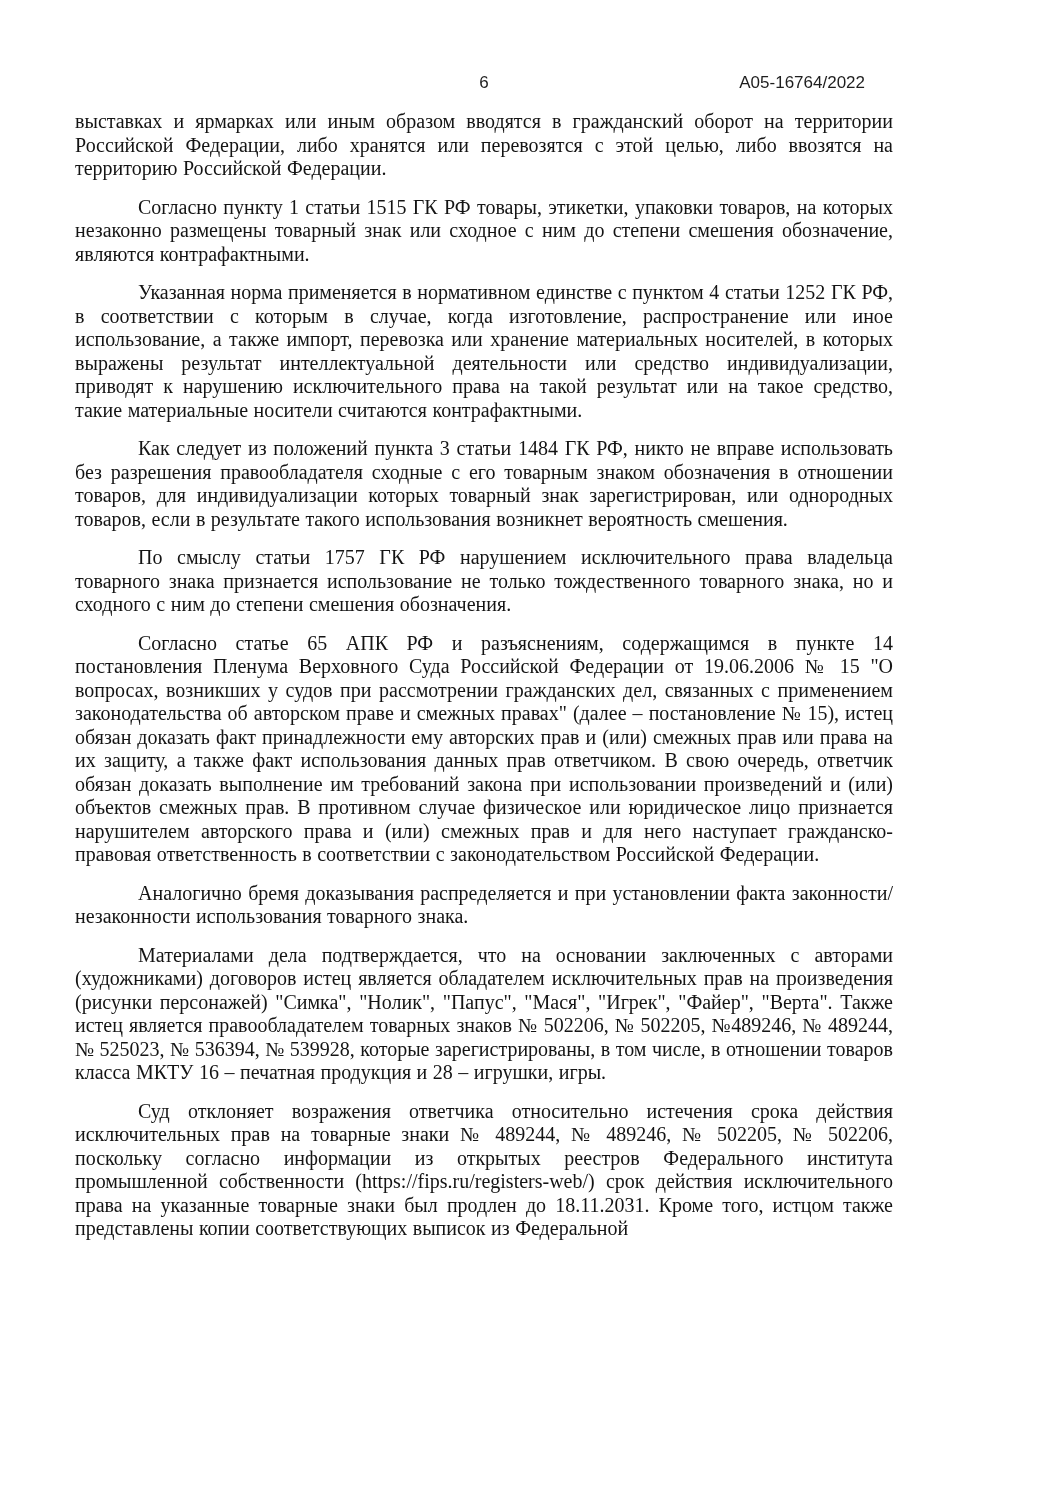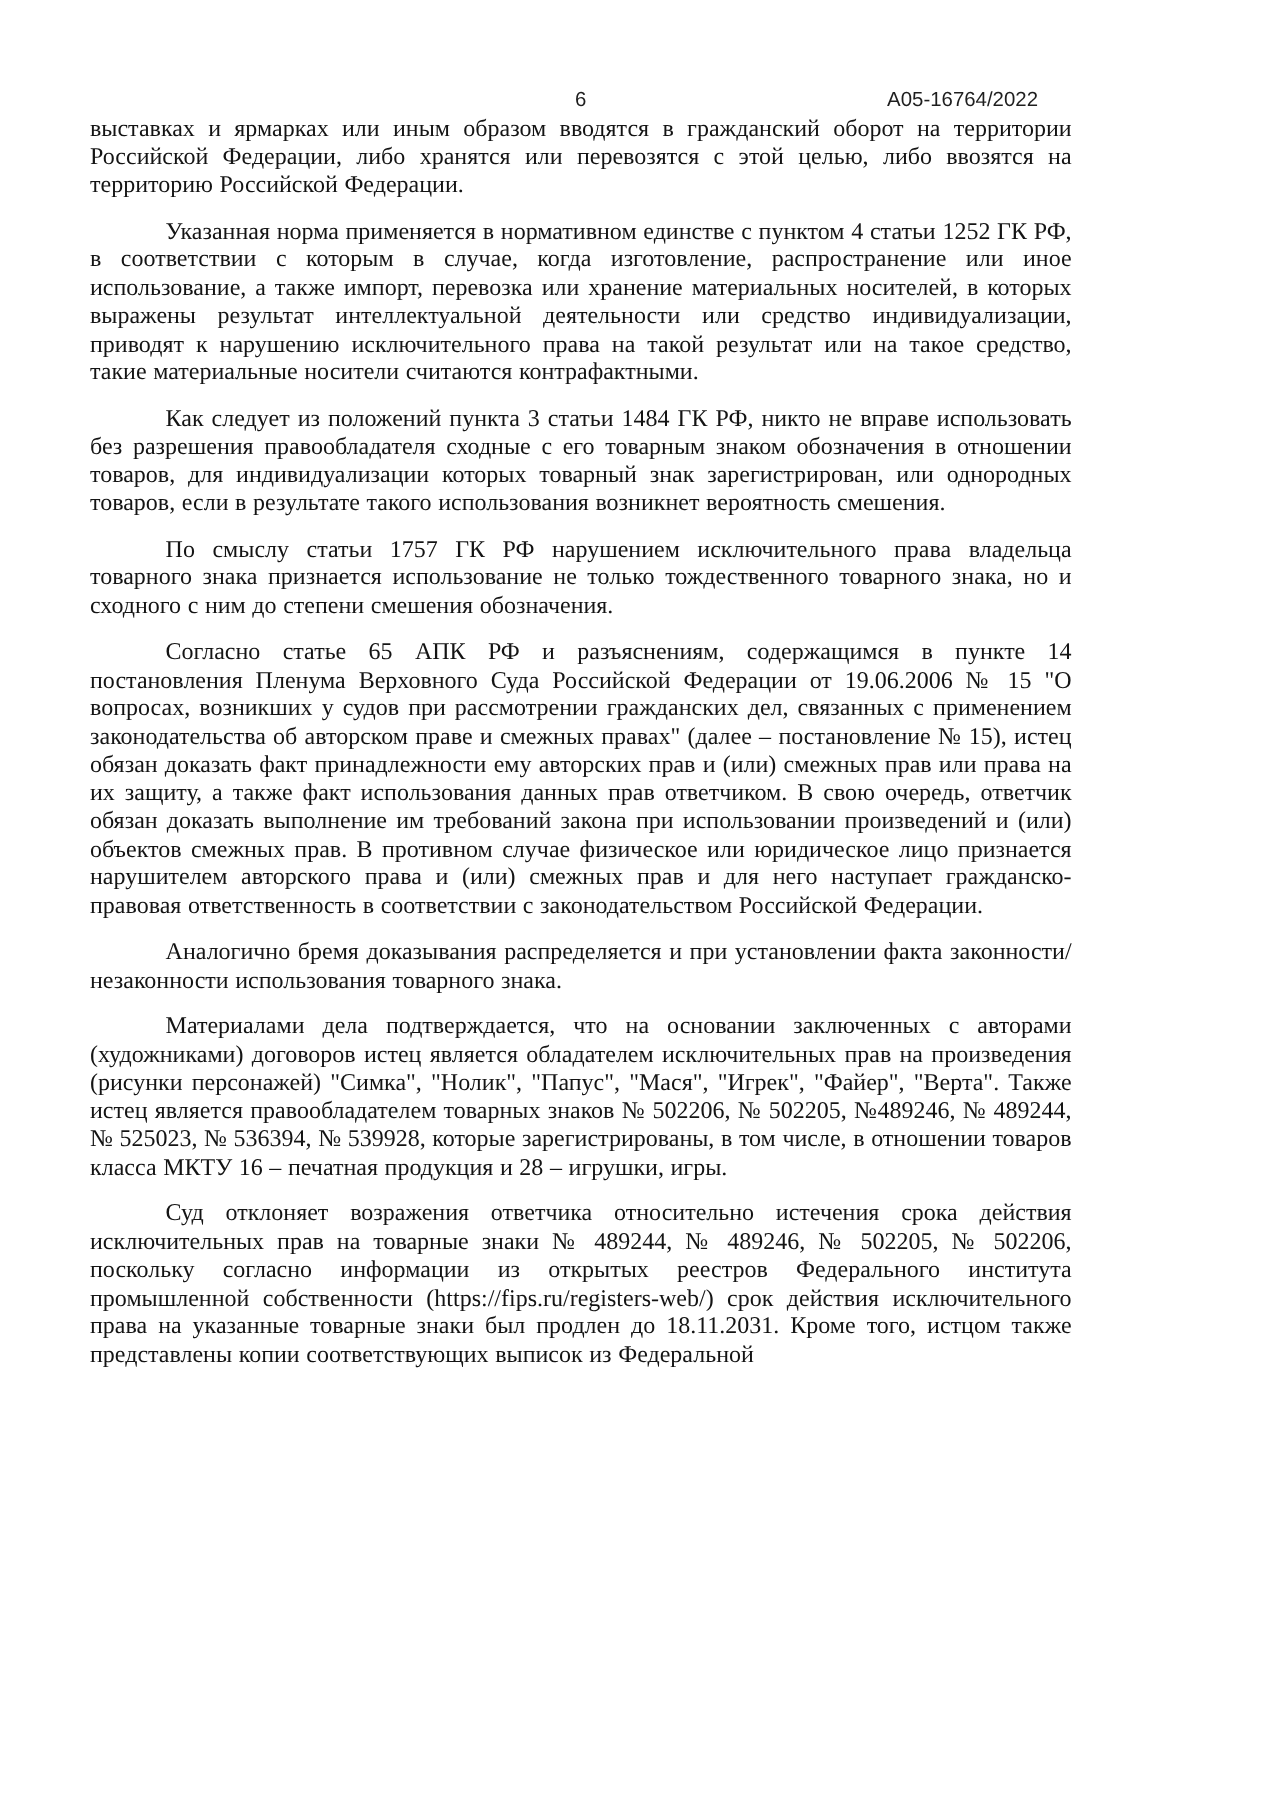--- a/index.html
+++ b/index.html
@@ -40,7 +40,7 @@
   }
   .doc-body {
     position: absolute;
-    top: 96px;
+    top: 110px;
     left: 75px;
     width: 818px;
   }

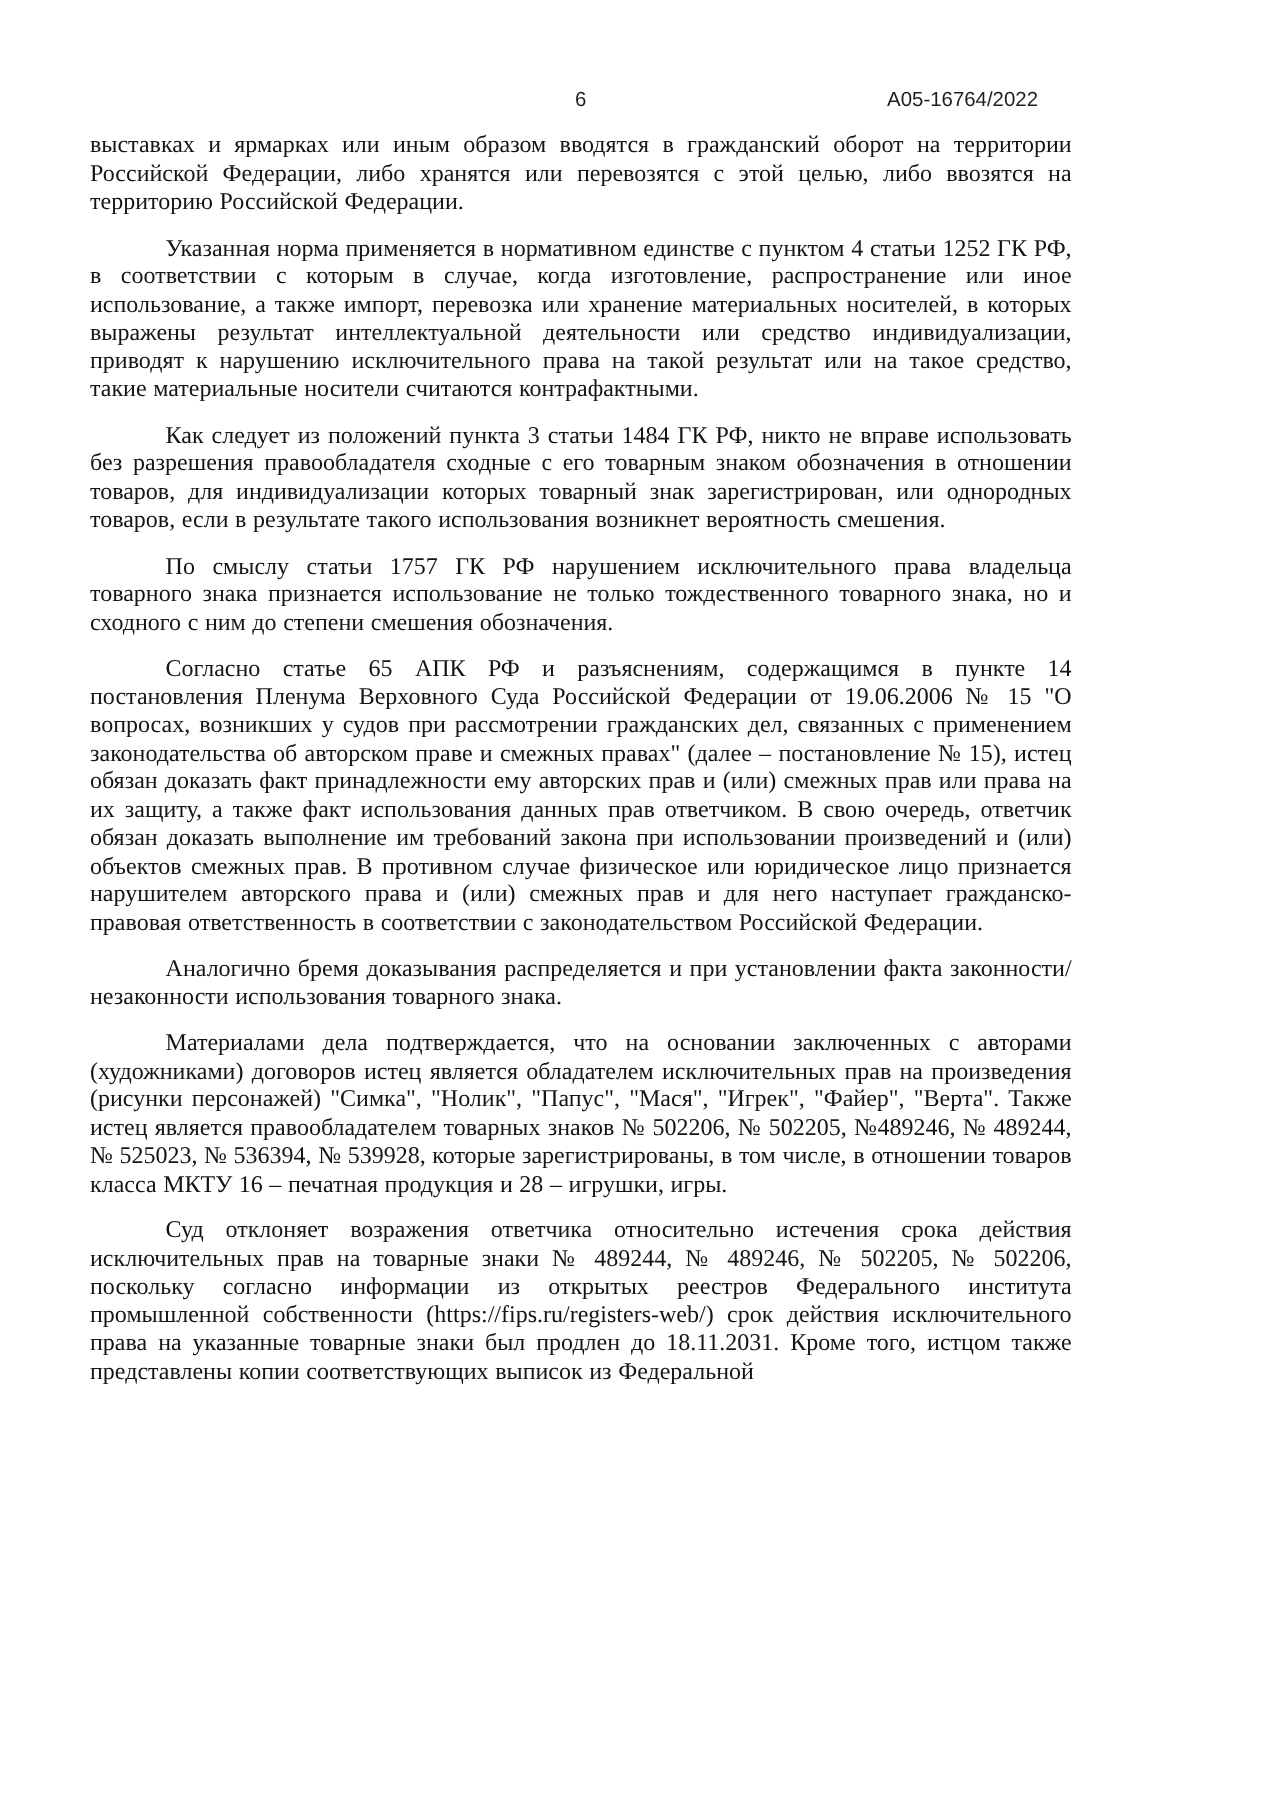--- a/index.html
+++ b/index.html
@@ -69,6 +69,7 @@
 
   <main class="doc-body">
     <p class="para">выставках и ярмарках или иным образом вводятся в гражданский оборот на территории Российской Федерации, либо хранятся или перевозятся с этой целью, либо ввозятся на территорию Российской Федерации.</p>
+    <p class="para">Согласно пункту 1 статьи 1515 ГК РФ товары, этикетки, упаковки товаров, на которых незаконно размещены товарный знак или сходное с ним до степени смешения обозначение, являются контрафактными.</p>
     <p class="para">Указанная норма применяется в нормативном единстве с пунктом 4 статьи 1252 ГК РФ, в соответствии с которым в случае, когда изготовление, распространение или иное использование, а также импорт, перевозка или хранение материальных носителей, в которых выражены результат интеллектуальной деятельности или средство индивидуализации, приводят к нарушению исключительного права на такой результат или на такое средство, такие материальные носители считаются контрафактными.</p>
     <p class="para">Как следует из положений пункта 3 статьи 1484 ГК РФ, никто не вправе использовать без разрешения правообладателя сходные с его товарным знаком обозначения в отношении товаров, для индивидуализации которых товарный знак зарегистрирован, или однородных товаров, если в результате такого использования возникнет вероятность смешения.</p>
     <p class="para">По смыслу статьи 1757 ГК РФ нарушением исключительного права владельца товарного знака признается использование не только тождественного товарного знака, но и сходного с ним до степени смешения обозначения.</p>

